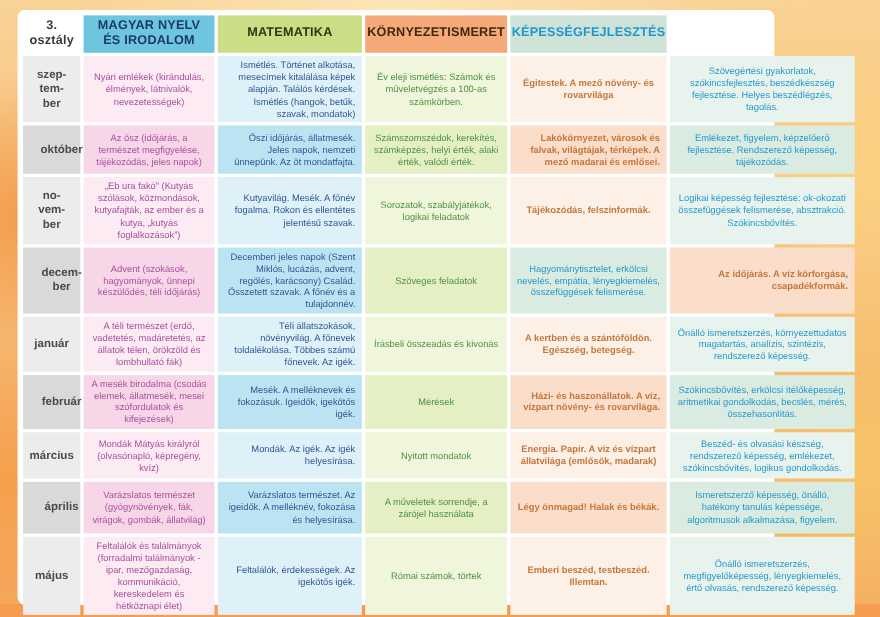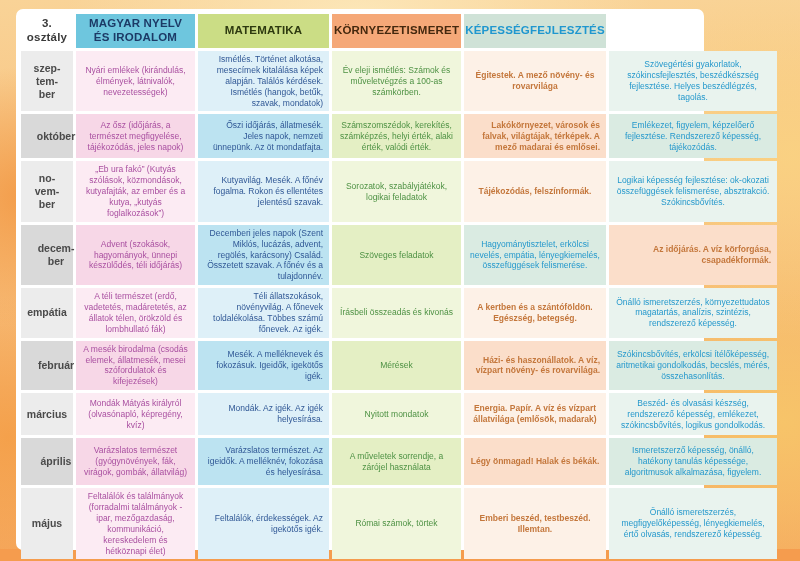--- a/index.html
+++ b/index.html
@@ -127,7 +127,7 @@
   </div>
 
   <div class="row">
-    <div class="cell month-cell">empátia</div>
+    <div class="cell month-cell">január</div>
     <div class="cell content-cell c0">A téli természet (erdő, vadetetés, madáretetés, az állatok télen, örökzöld és lombhullató fák)</div>
     <div class="cell content-cell c1">Téli állatszokások, növényvilág. A főnevek toldalékolása. Többes számú főnevek. Az igék.</div>
     <div class="cell content-cell c2">Írásbeli összeadás és kivonás</div>

